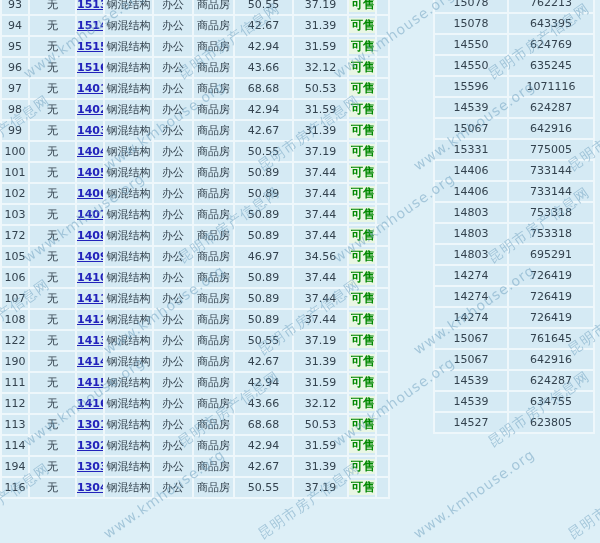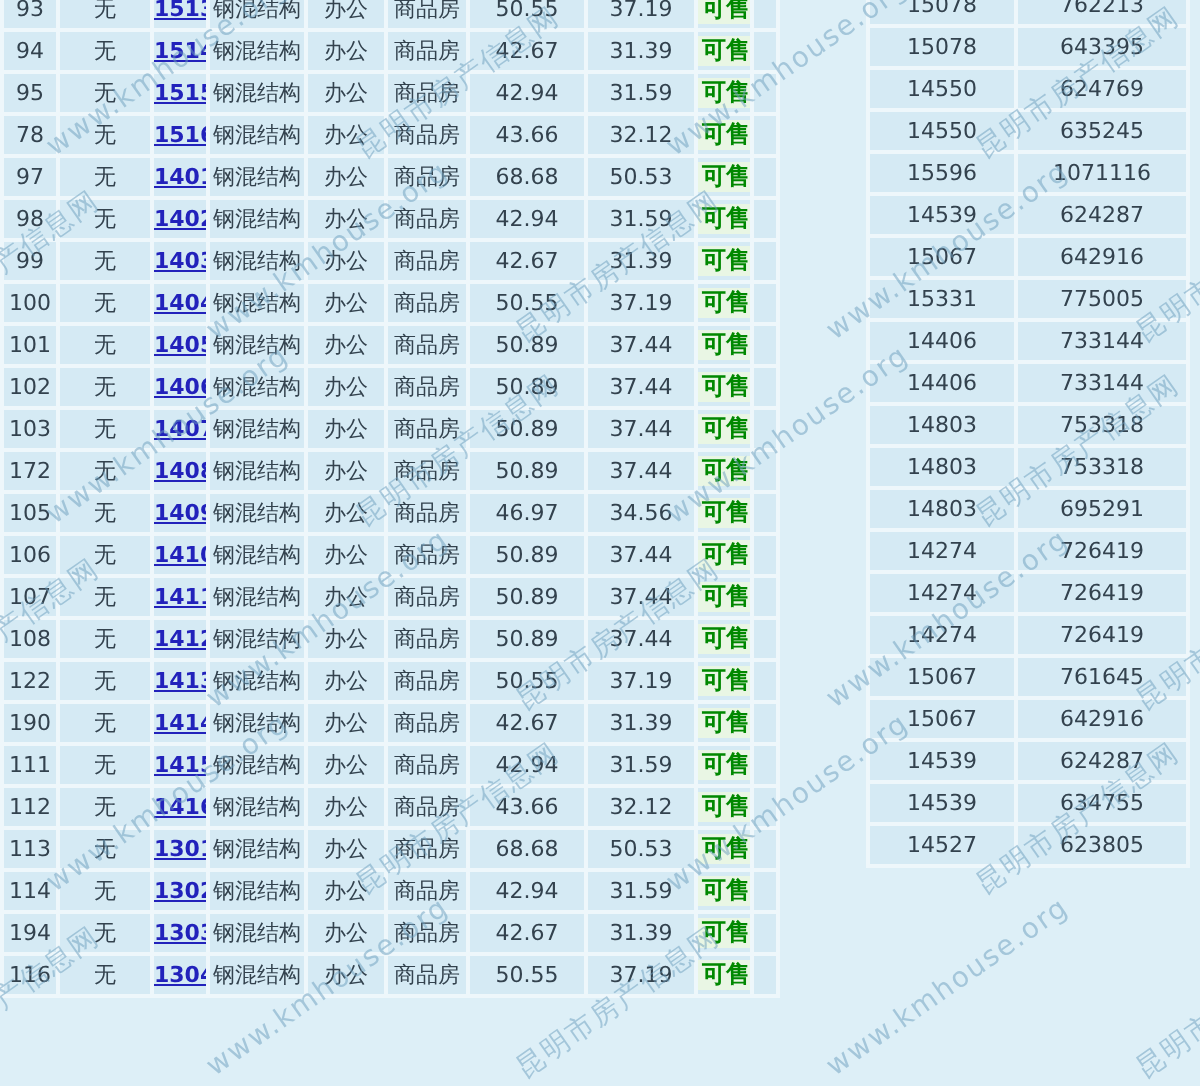--- a/index.html
+++ b/index.html
@@ -130,7 +130,7 @@
           <td class="col-spacer"></td>
         </tr>
         <tr>
-          <td>78</td>
+          <td>96</td>
           <td>无</td>
           <td><a class="room-link">1516</a></td>
           <td>钢混结构</td>

